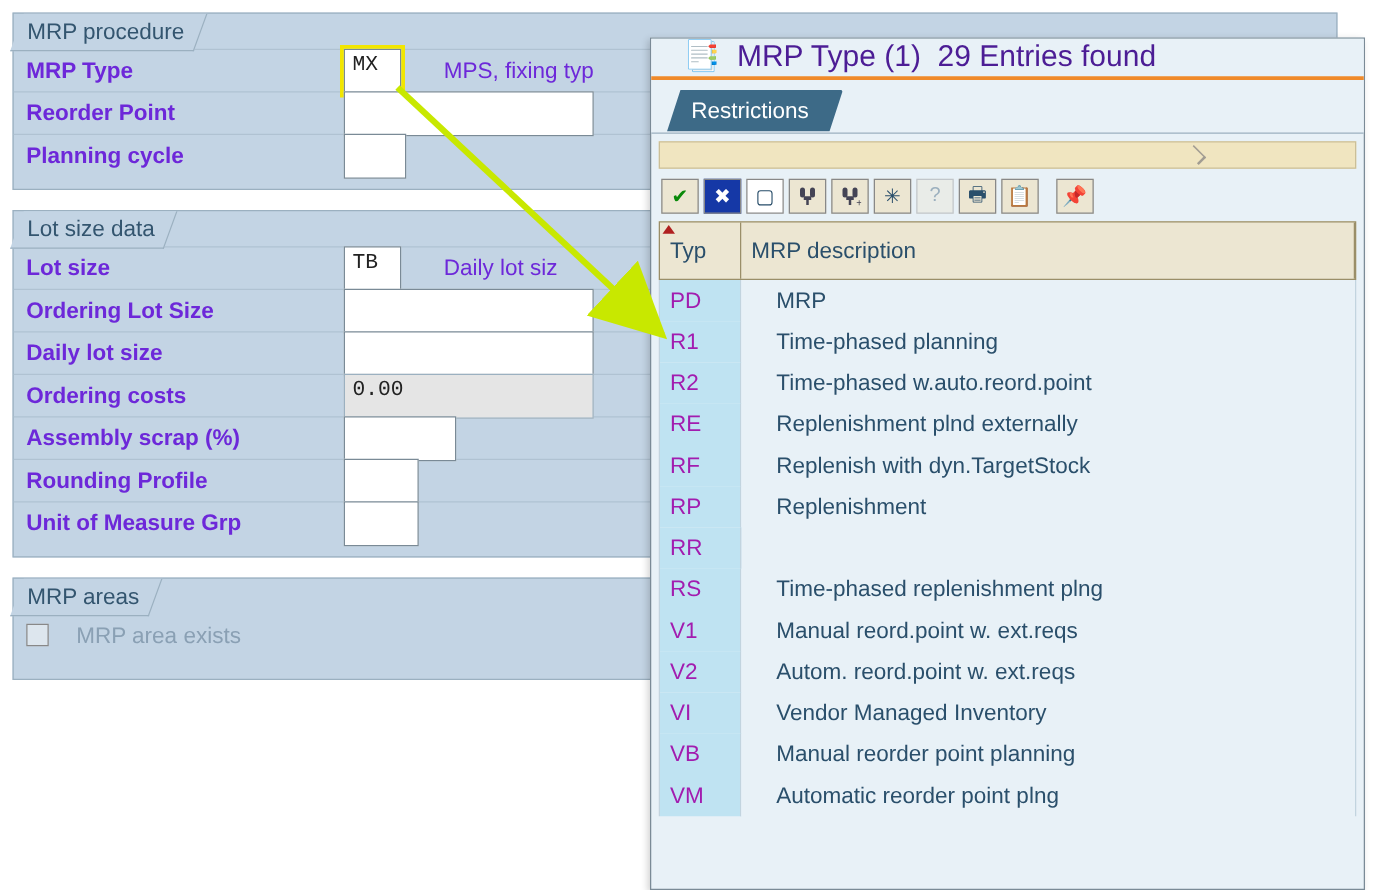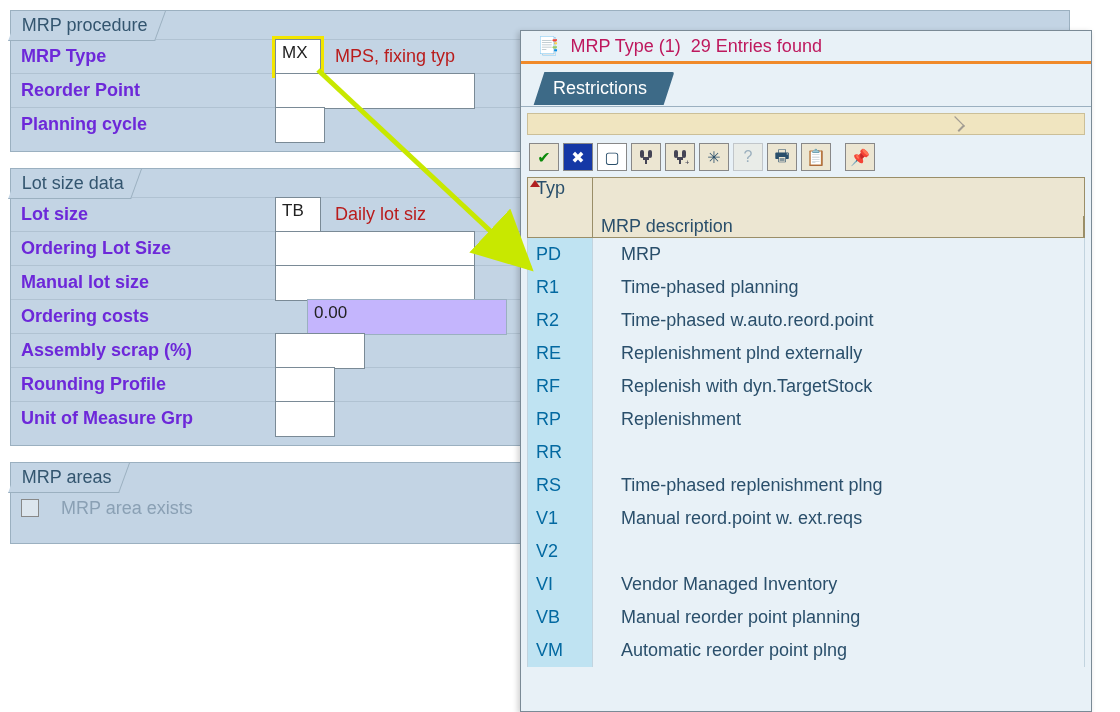--- a/index.html
+++ b/index.html
@@ -63,7 +63,7 @@
     height: 36px;
     line-height: 26px;
     padding: 0 6px;
-    font-family: Liberation Sans, sans-serif;
+    font-family: Liberation Mono, monospace;
     font-size: 17px;
     color: #222;
     box-sizing: border-box;

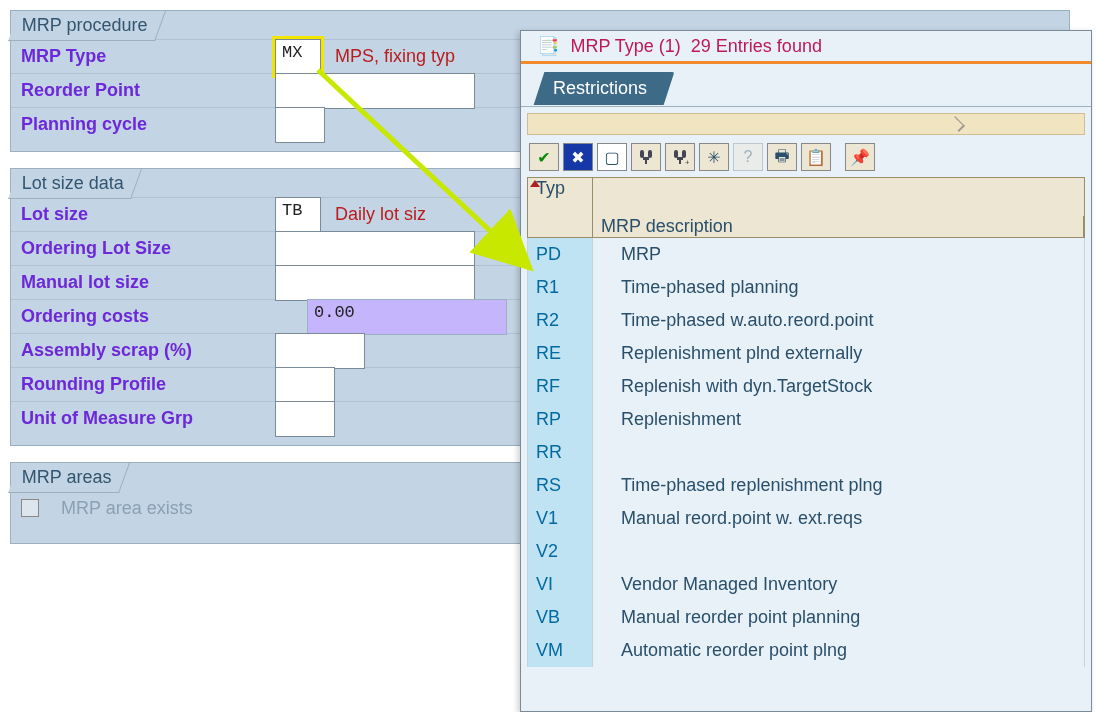--- a/index.html
+++ b/index.html
@@ -69,7 +69,7 @@
     box-sizing: border-box;
   }
   .input.readonly { background: #c4b5fd; border-color:#9bb0c0;margin-left:32px; }
-  .desc { color: #b91c1c; }
+  .desc { color: #6d28d9; margin-left: 20px;}
   .highlight { outline: 3px solid #f2e600; }
   .checkbox {
     width: 16px; height: 16px; border: 1px solid #888; background: #dde6ee;

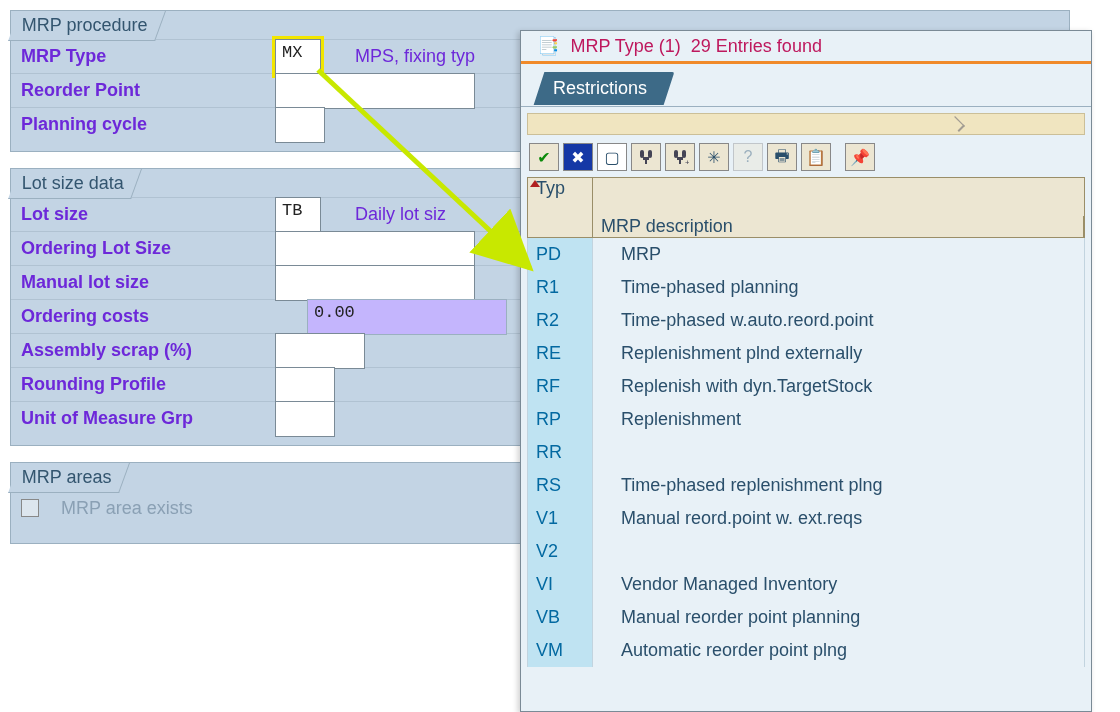--- a/index.html
+++ b/index.html
@@ -91,11 +91,11 @@
   .popup-title {
     height: 30px;
     line-height: 30px;
-    padding: 0 16px;
+    padding: 0 26px;
     background: #e8f1f7;
     border-bottom: 3px solid #f08a2a;
-    color: #be185d;
-    font-size: 18px;
+    color: #4c1d95;
+    font-size: 24px;
     position: relative;
   }
   .popup-title .icon { margin-right: 6px; }

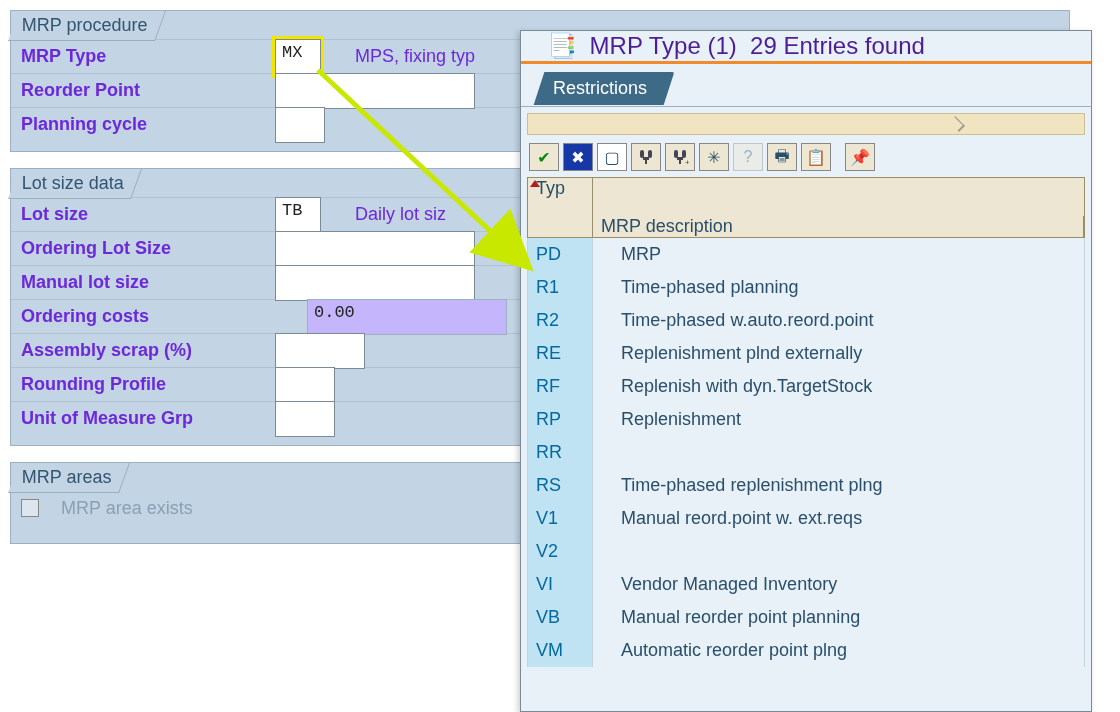--- a/index.html
+++ b/index.html
@@ -152,7 +152,7 @@
     margin: 0 6px;
   }
   .tbl-head > div {
-    padding: 0 8px;
+    padding: 12px 8px;
     border-right: 1px solid #9a8e68;
     color: #2a4f6b;
     font-size: 18px;

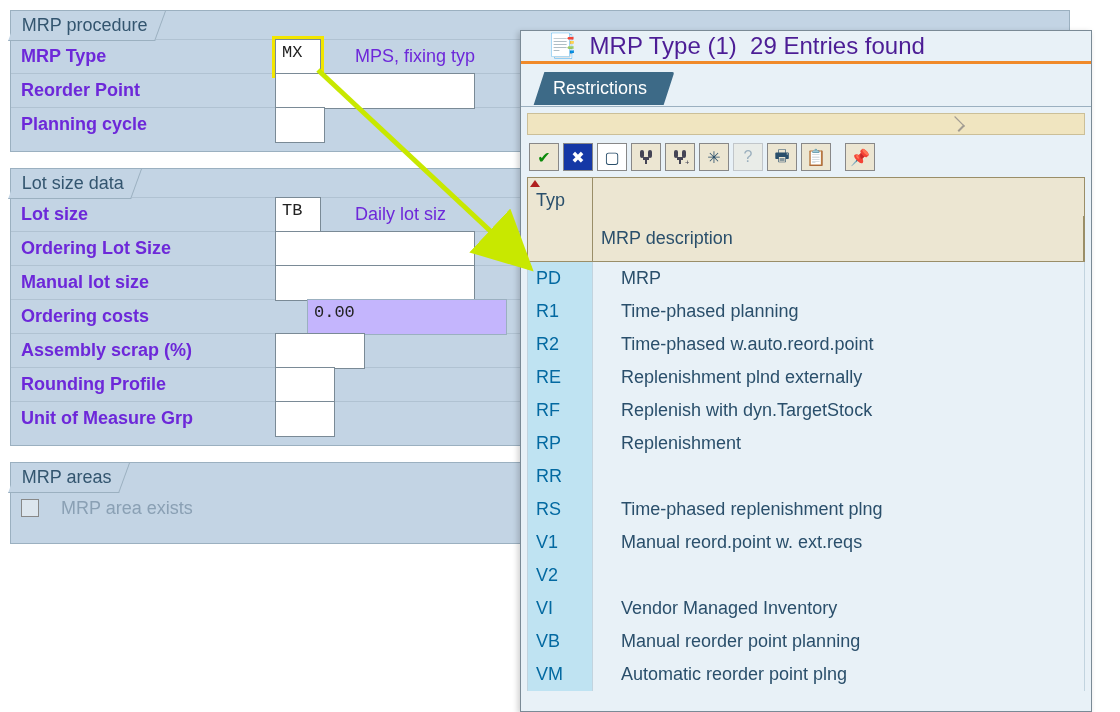--- a/index.html
+++ b/index.html
@@ -159,7 +159,7 @@
     position: relative;
   }
   .col-typ { width: 48px; }
-  .col-desc { flex: 1; margin-top: 38px; }
+  .col-desc { flex: 1; }
   .sort-tri {
     position: absolute; top: 2px; left: 2px;
     width: 0; height: 0; border-left: 5px solid transparent; border-right: 5px solid transparent;

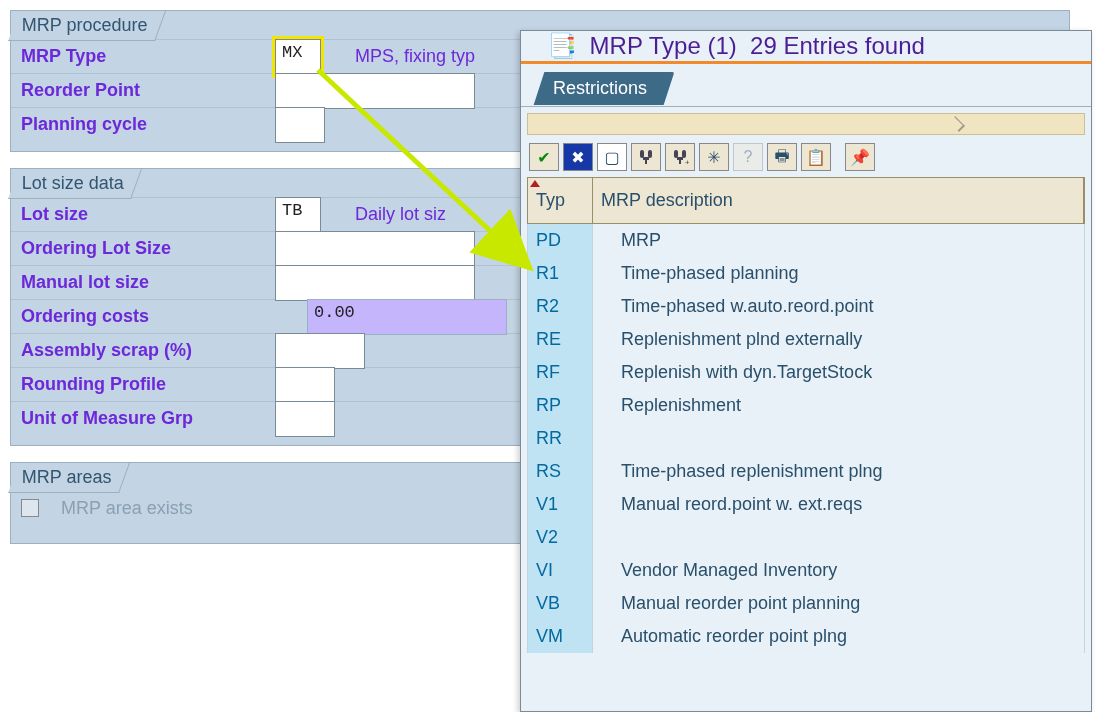--- a/index.html
+++ b/index.html
@@ -172,7 +172,7 @@
   }
   .trow { display: flex; height: 33px; line-height: 33px; }
   .trow > div { padding: 0 8px; font-size: 18px; }
-  .trow .c1 { width: 48px; background: #bfe3f2; color: #0369a1; border-right: 1px solid #c2d4df;}
+  .trow .c1 { width: 48px; background: #bfe3f2; color: #a21caf; border-right: 1px solid #c2d4df;}
   .trow .c2 { flex: 1; background: #e8f1f7; color: #2a4f6b; padding-left: 28px; }
 
   

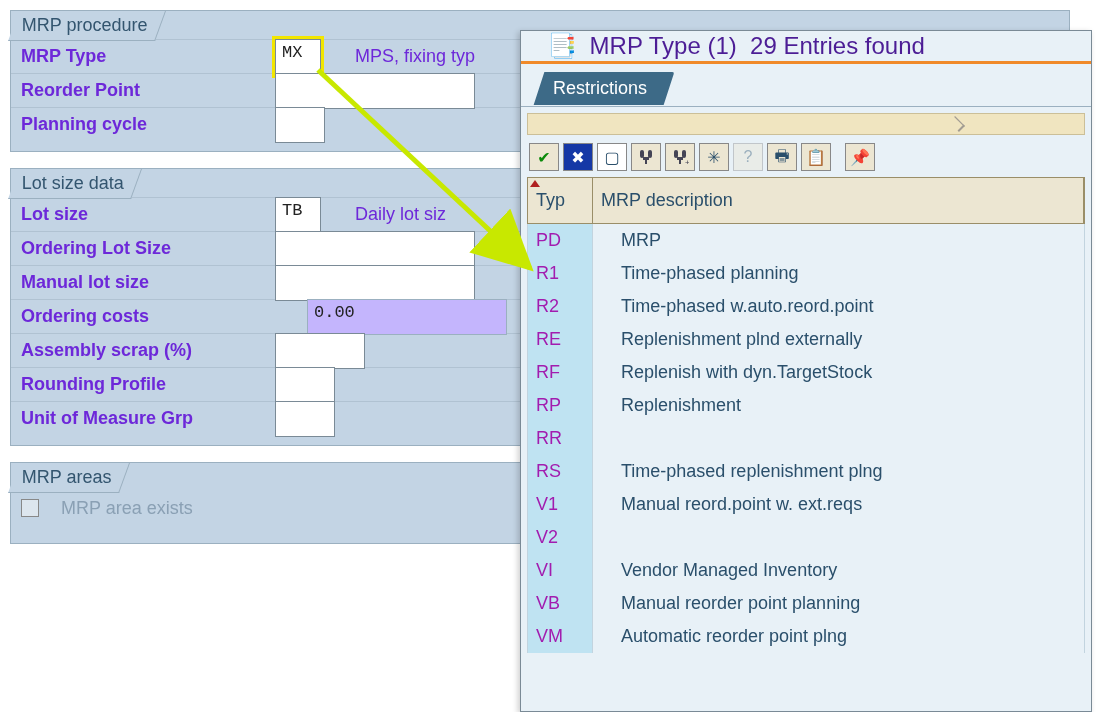--- a/index.html
+++ b/index.html
@@ -217,7 +217,7 @@
       <div class="input" style="width:200px"></div>
     </div>
     <div class="row">
-      <div class="label">Manual lot size</div>
+      <div class="label">Daily lot size</div>
       <div class="input" style="width:200px"></div>
     </div>
     <div class="row">

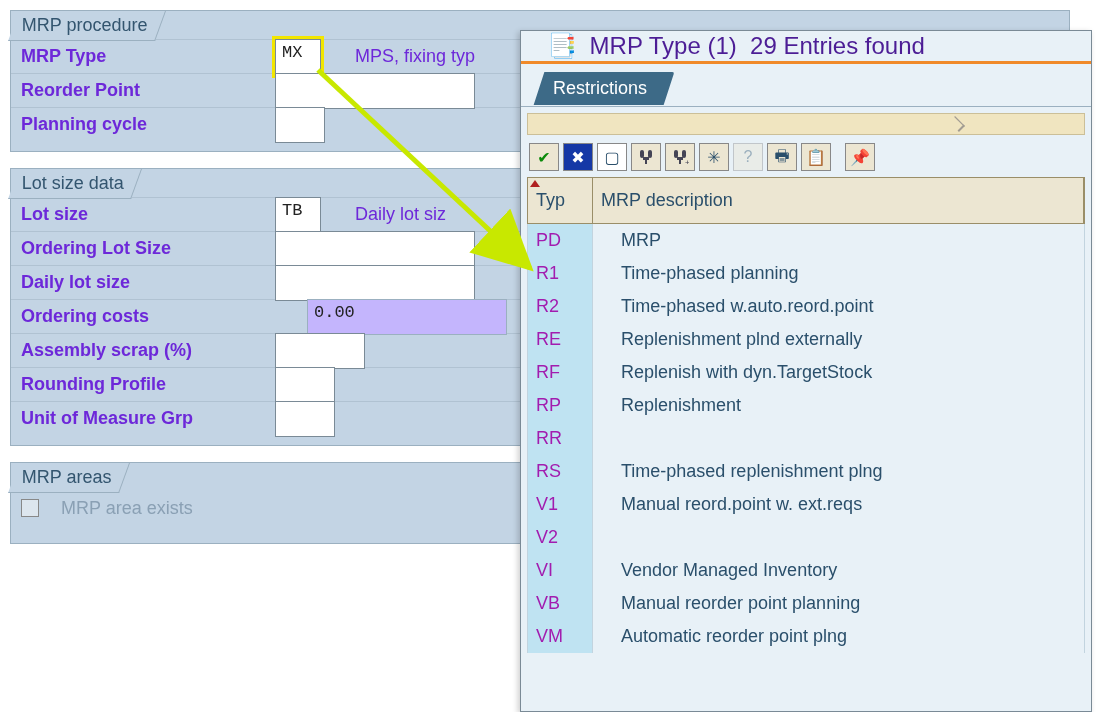--- a/index.html
+++ b/index.html
@@ -68,7 +68,7 @@
     color: #222;
     box-sizing: border-box;
   }
-  .input.readonly { background: #c4b5fd; border-color:#9bb0c0;margin-left:32px; }
+  .input.readonly { background: #e5e5e5; border-color:#9bb0c0; }
   .desc { color: #6d28d9; margin-left: 20px;}
   .highlight { outline: 3px solid #f2e600; }
   .checkbox {

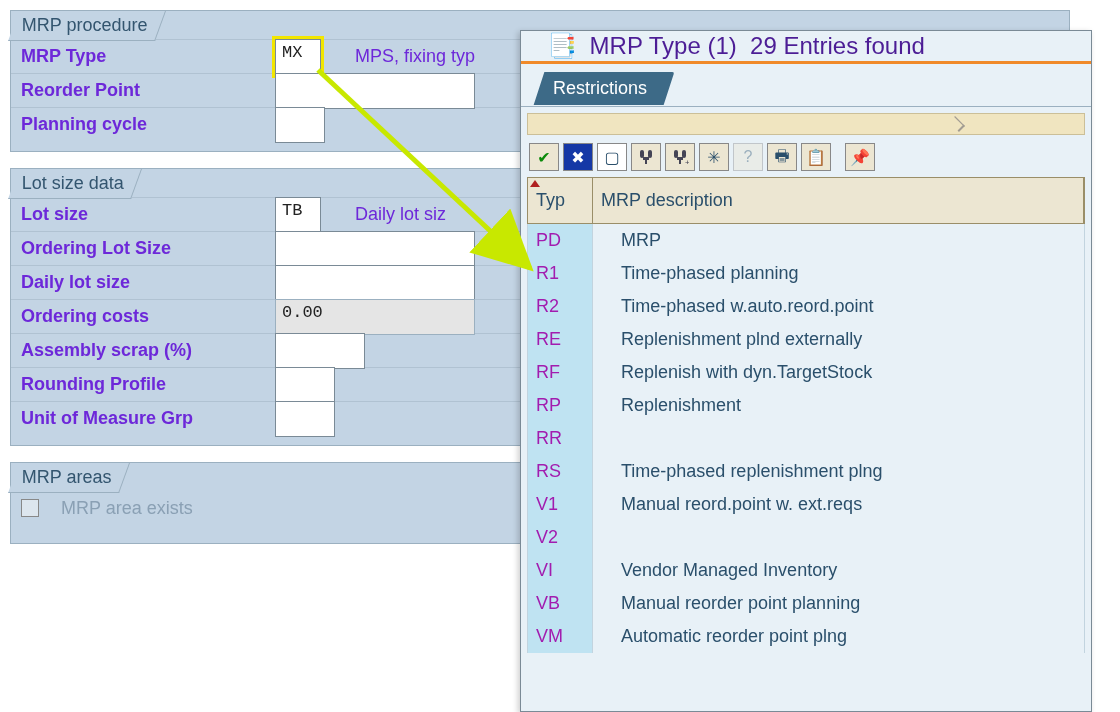--- a/index.html
+++ b/index.html
@@ -327,6 +327,7 @@
       </div>
       <div class="trow">
         <div class="c1">V2</div>
+        <div class="c2">Autom. reord.point w. ext.reqs</div>
       </div>
       <div class="trow">
         <div class="c1">VI</div>

